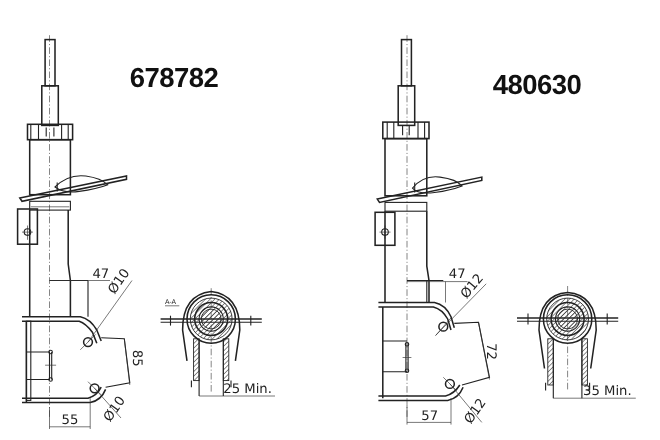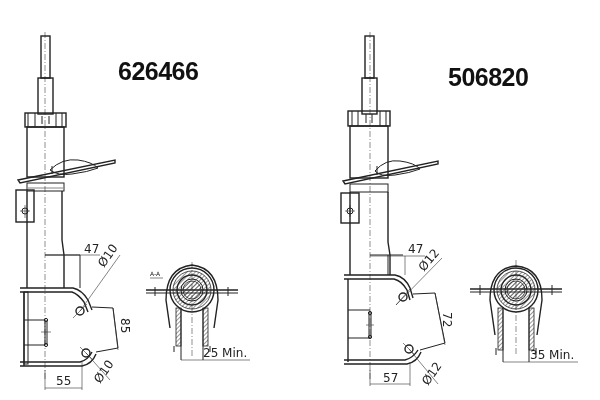--- a/index.html
+++ b/index.html
@@ -179,7 +179,7 @@
   </g>
 </svg>
 
-<div class="part-no" style="left:118px; top:57px;">626466</div>
+<div class="part-no" style="left:118px; top:57px;">678782</div>
 <div class="part-no" style="left:448px; top:63px;">506820</div>
 
 </body></html>

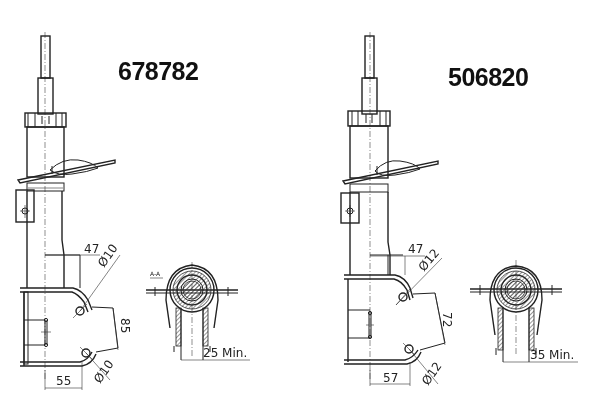--- a/index.html
+++ b/index.html
@@ -180,6 +180,6 @@
 </svg>
 
 <div class="part-no" style="left:118px; top:57px;">678782</div>
-<div class="part-no" style="left:448px; top:63px;">506820</div>
+<div class="part-no" style="left:448px; top:63px;">480630</div>
 
 </body></html>

